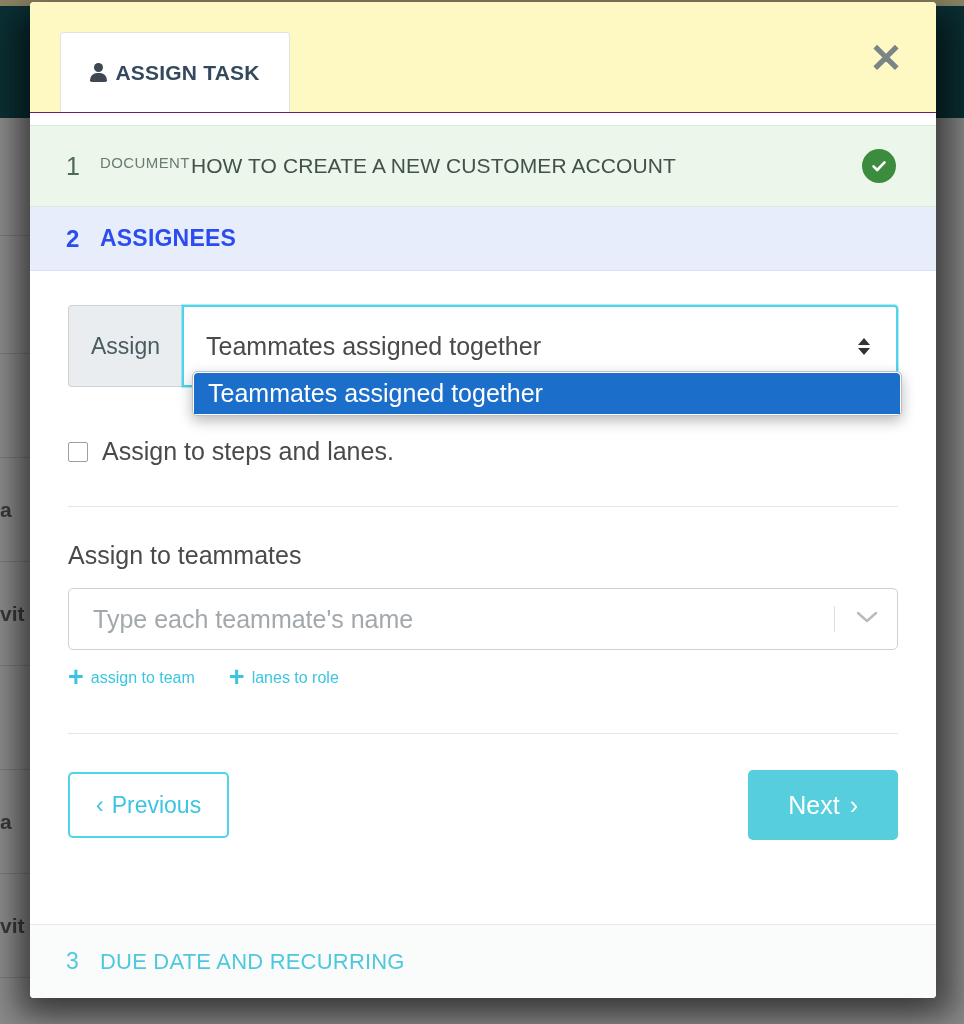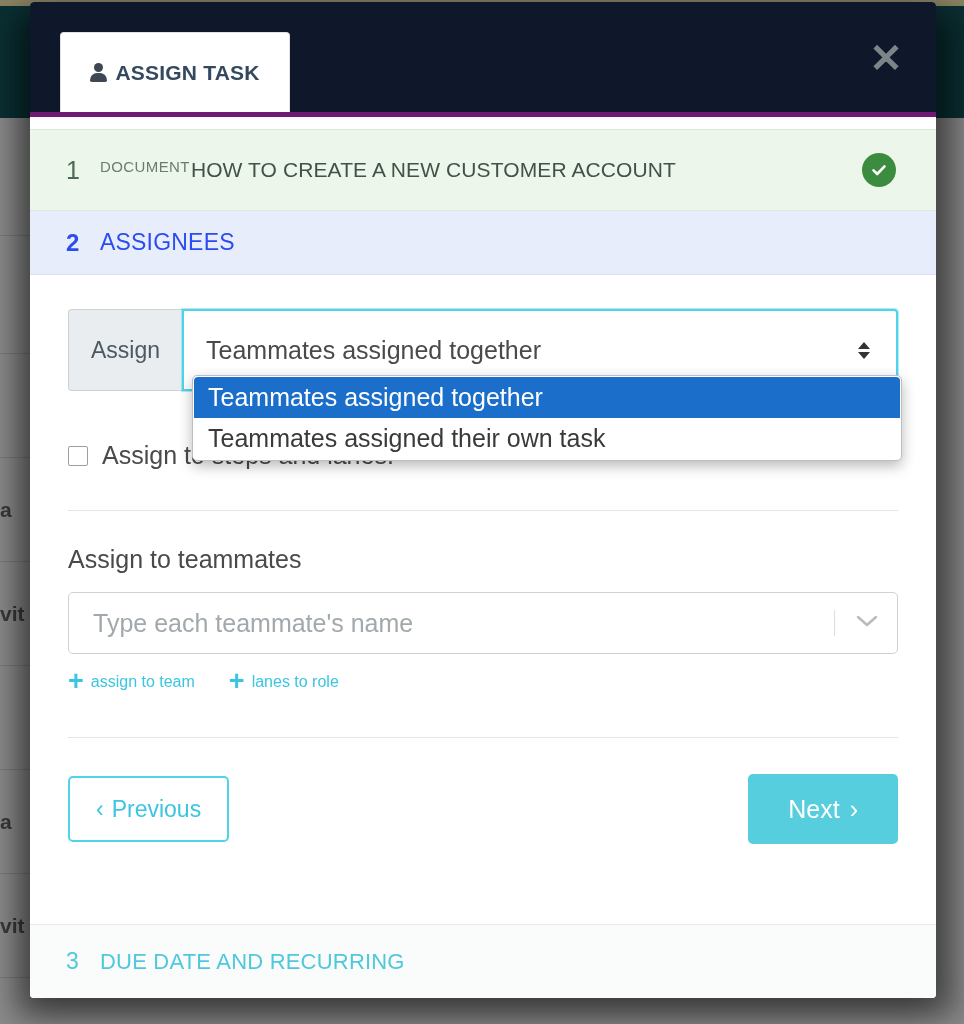--- a/index.html
+++ b/index.html
@@ -31,8 +31,8 @@
 
   
   #modal-header{
-    position:relative;height:110px;background:#0f172a;
-    border-bottom:5px solid #701a75;flex:0 0 auto;
+    position:relative;height:110px;background:#fef9c3;
+    border-bottom:1px solid #701a75;flex:0 0 auto;
   }
   #tab-assign-task{
     position:absolute;left:30px;top:30px;height:80px;min-width:230px;

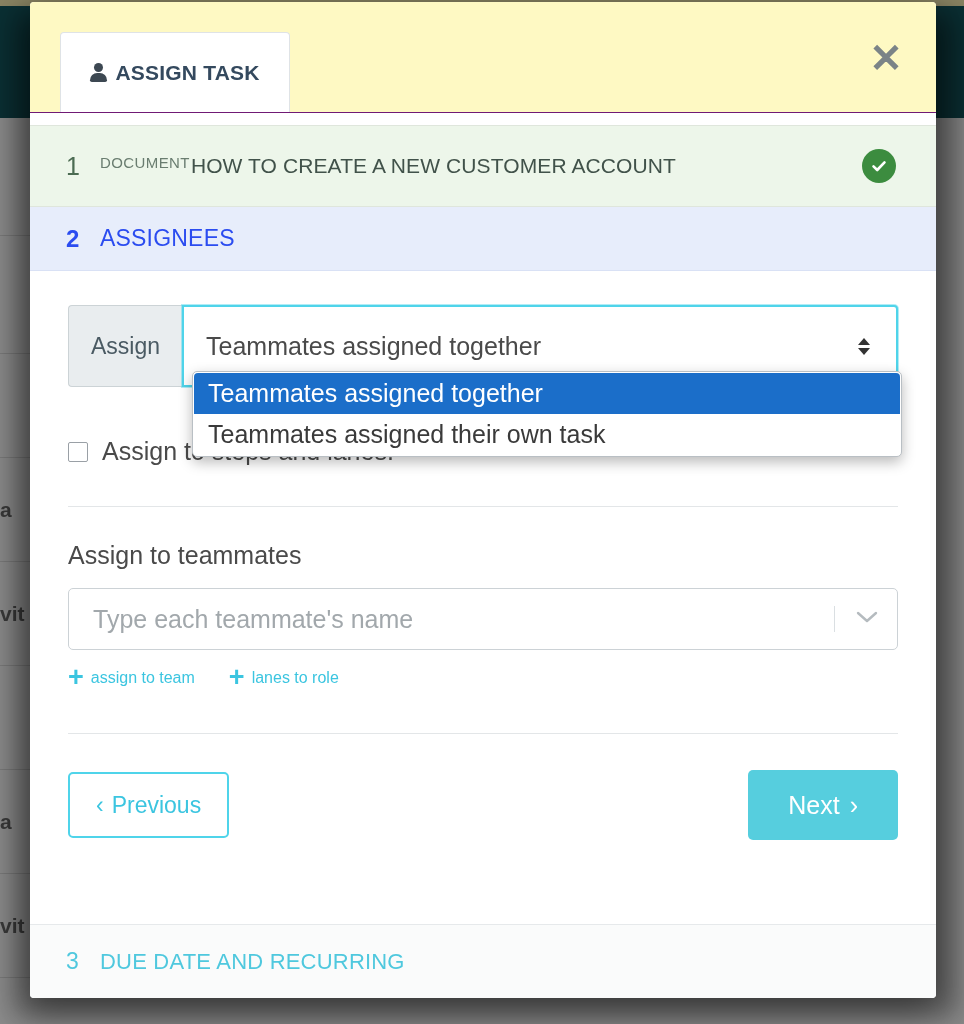--- a/index.html
+++ b/index.html
@@ -80,7 +80,7 @@
     padding:0 30px 0 36px;cursor:pointer;
   }
   #step-assignees .step-num{font-size:24px;font-weight:bold;color:#2b4cf0;width:34px;flex:0 0 34px;}
-  #step-assignees .step-title{font-size:23px;font-weight:normal;color:#2b4cf0;letter-spacing:.2px;font-stretch:condensed;}
+  #step-assignees .step-title{font-size:23px;font-weight:bold;color:#2b4cf0;letter-spacing:.2px;font-stretch:condensed;}
 
   
   #step-body{flex:1 1 auto;background:#fff;padding:0 38px;position:relative;box-sizing:border-box;}

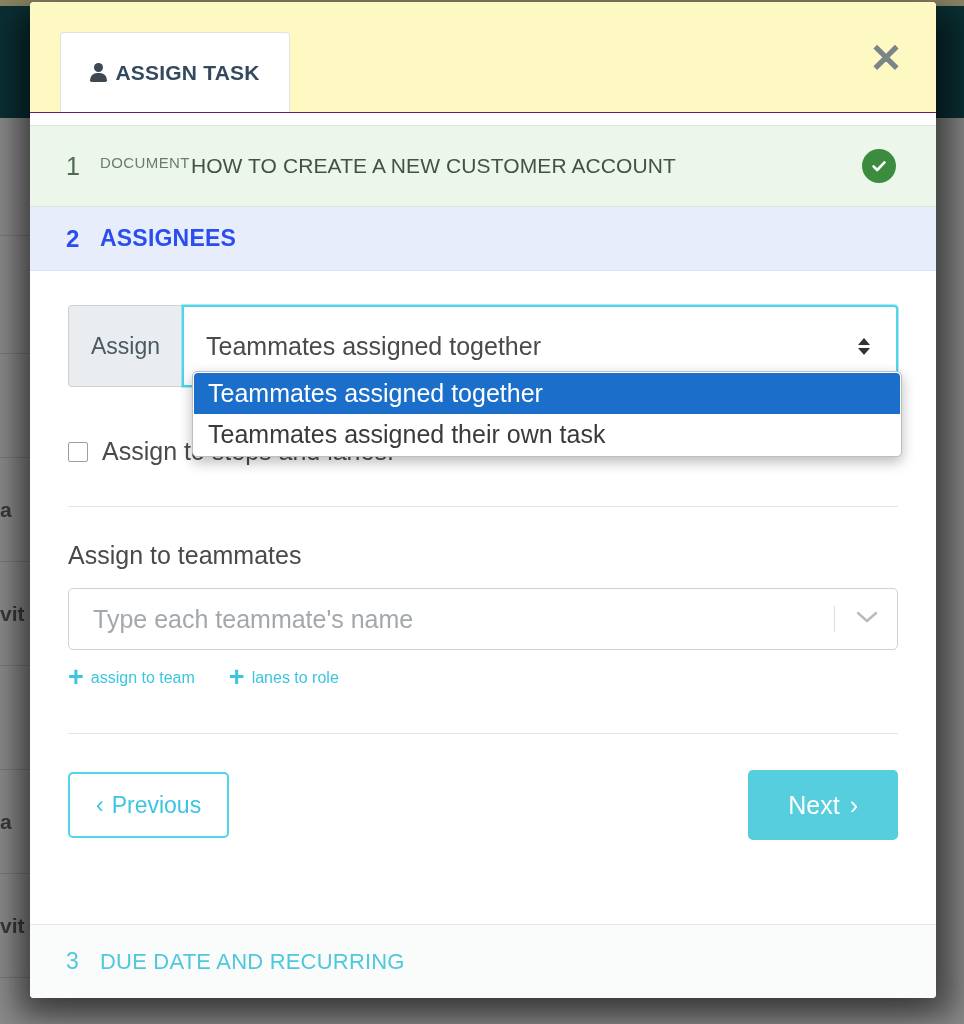--- a/index.html
+++ b/index.html
@@ -229,7 +229,6 @@
 
     <div id="select-options">
       <div class="option-item selected">Teammates assigned together</div>
-      <div class="option-item">Teammates assigned their own task</div>
     </div>
 
     <div id="steps-lanes-row">

